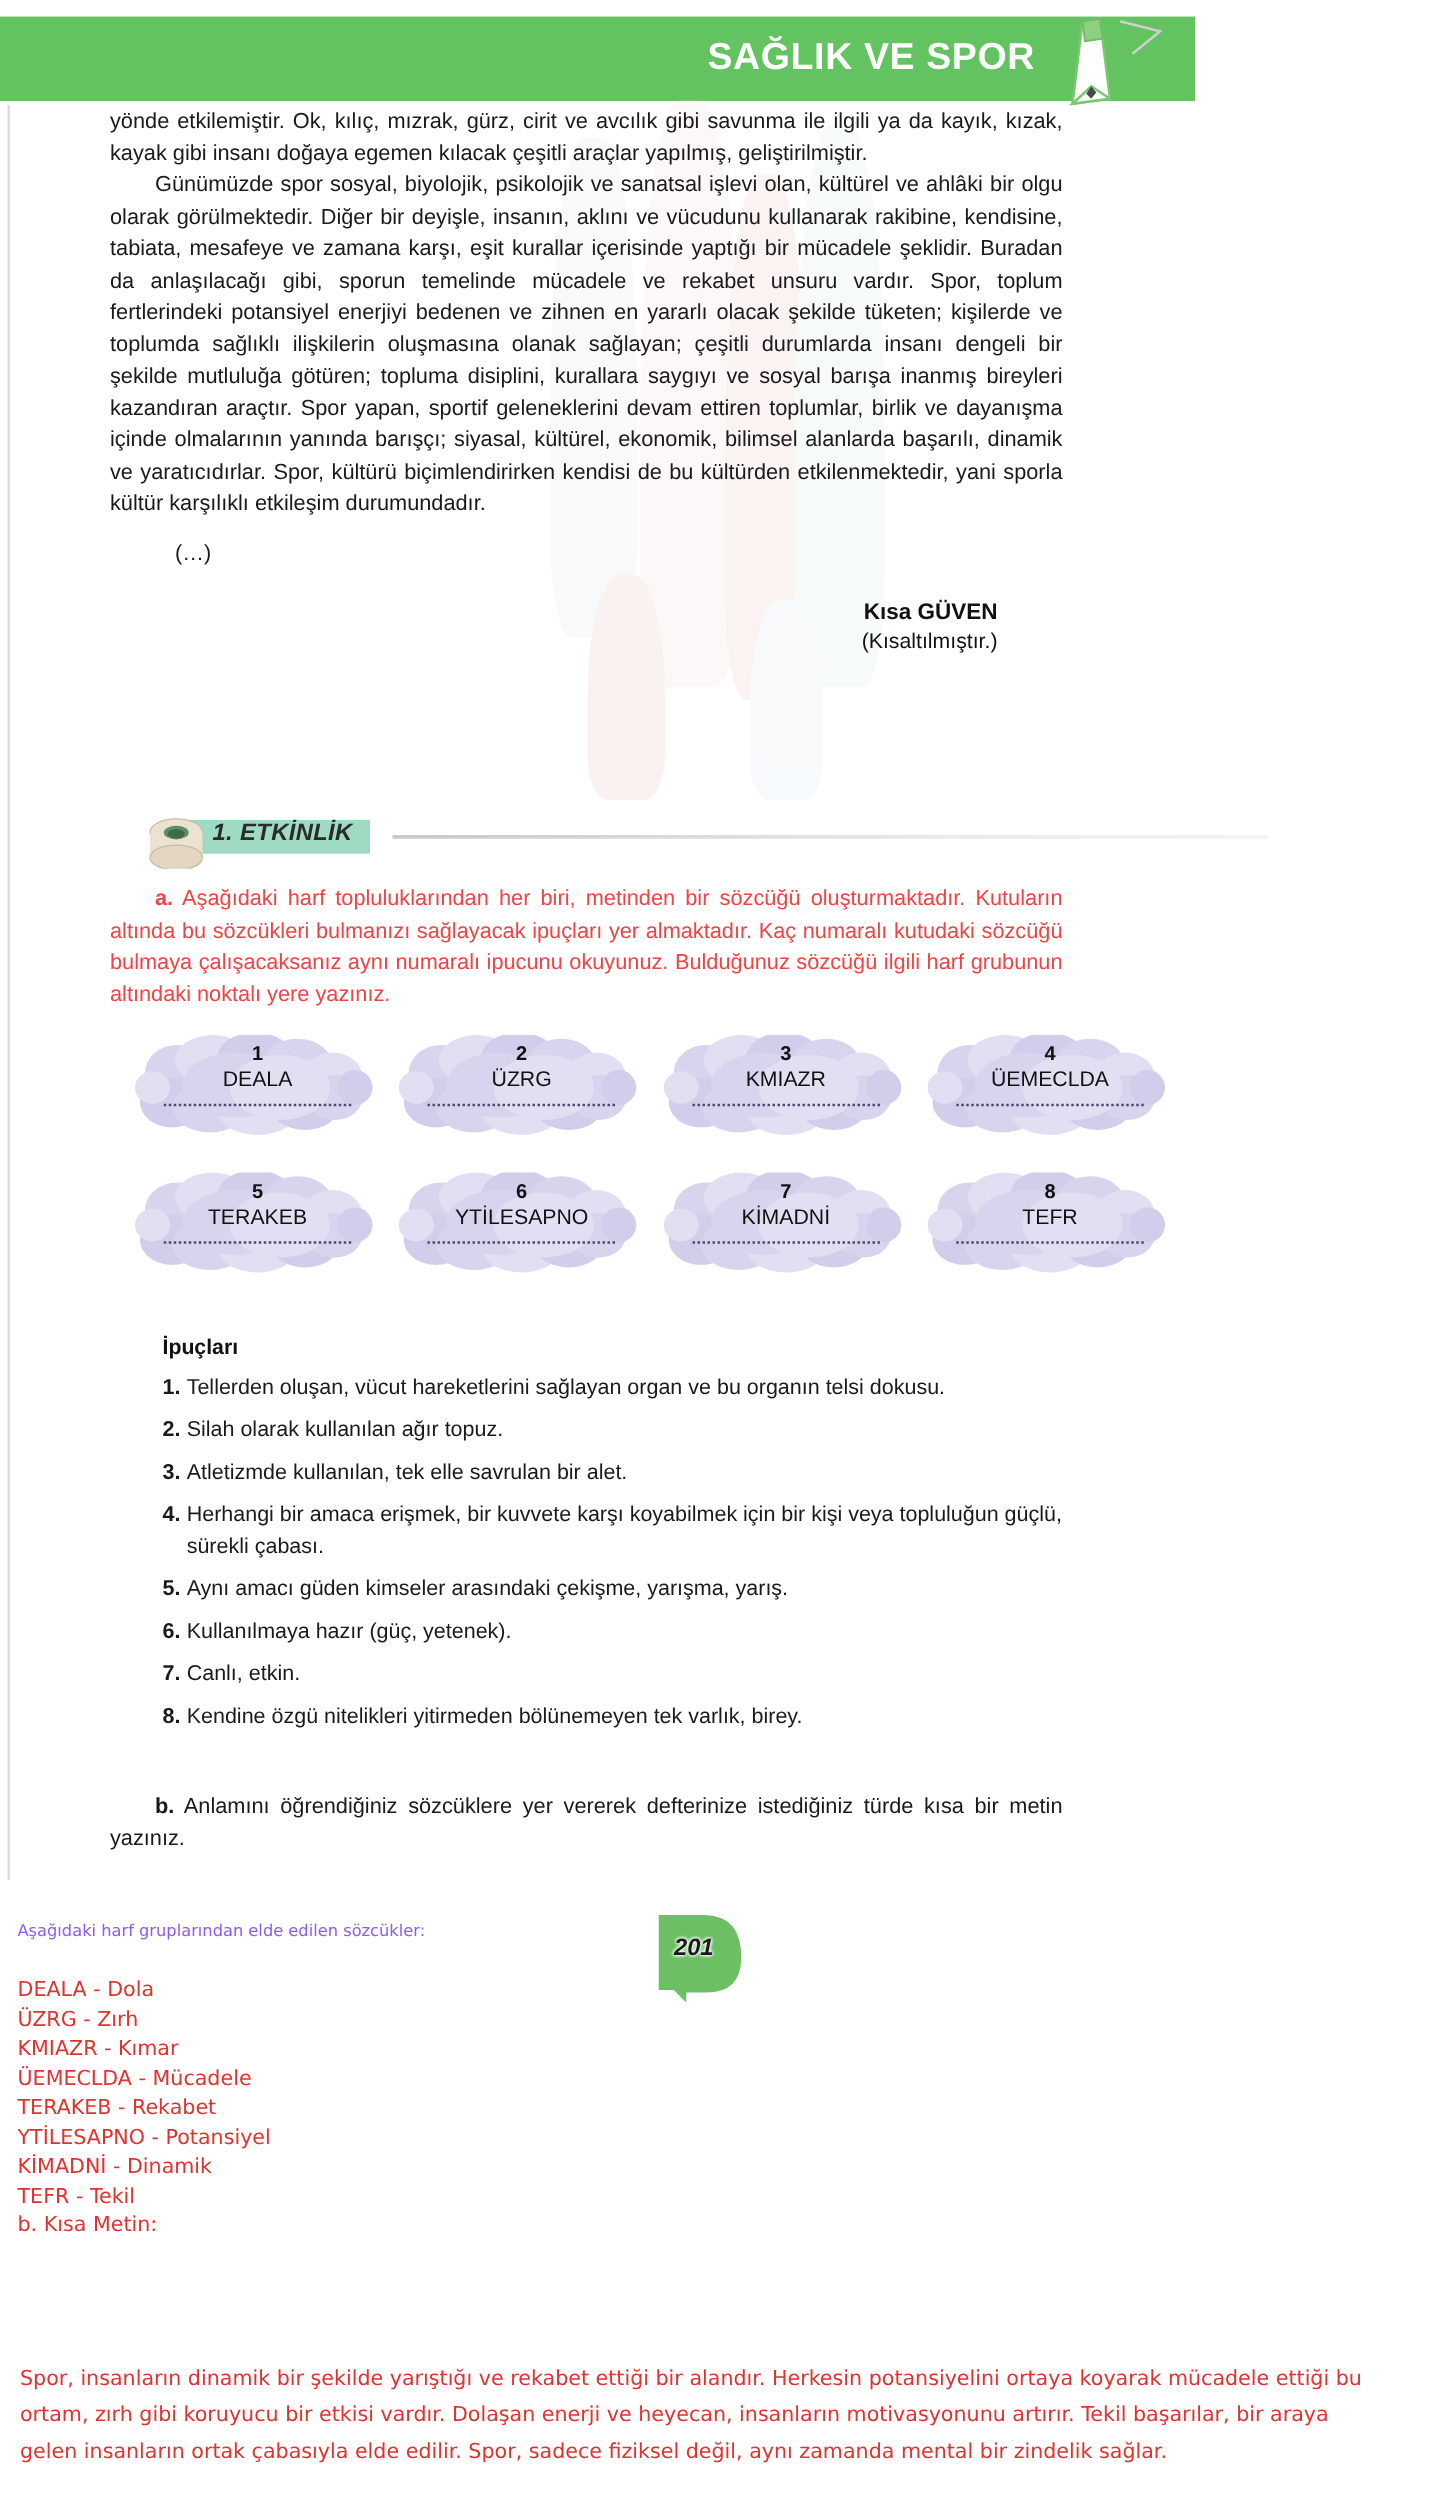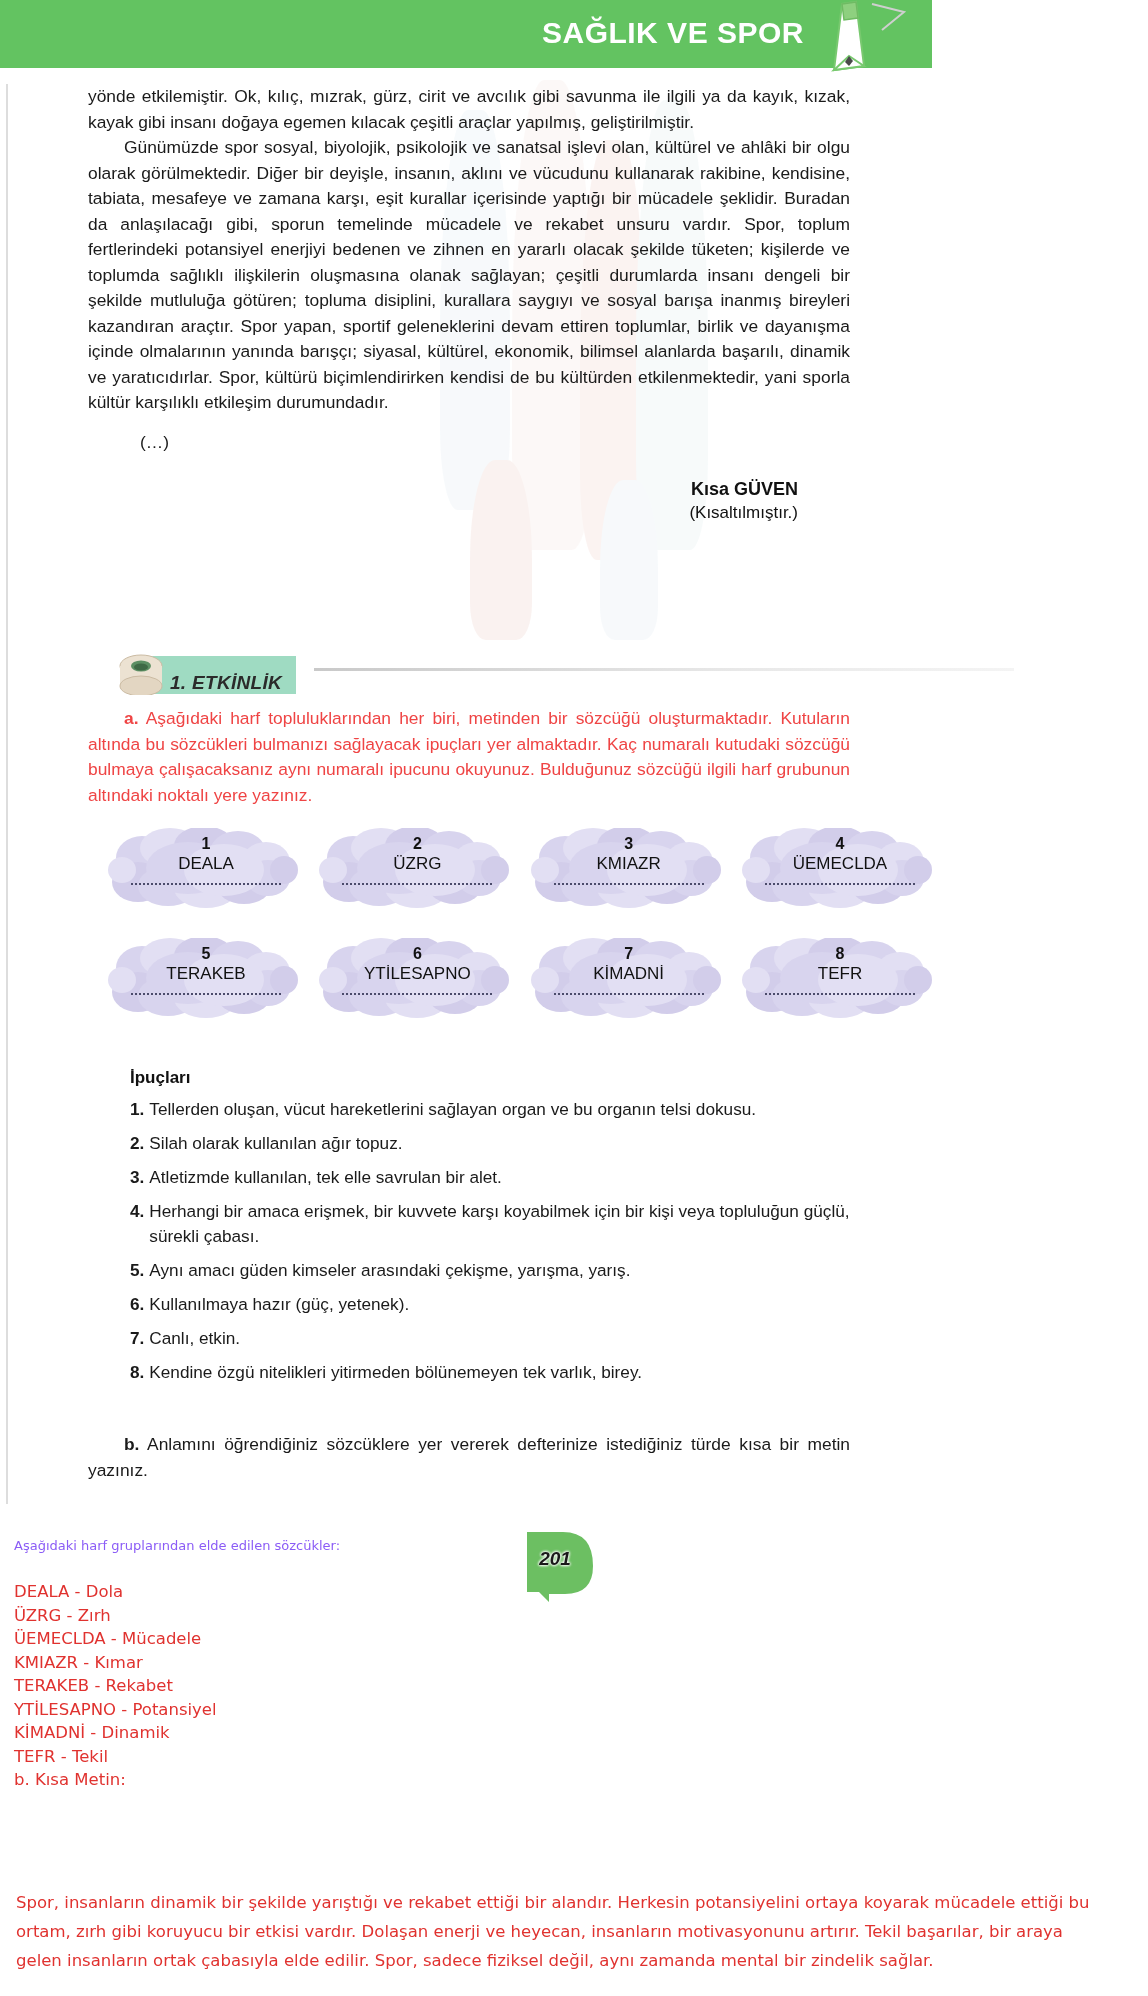--- a/index.html
+++ b/index.html
@@ -18,10 +18,11 @@
   
   .header {
     position: absolute;
-    top: 0; left: 0;
+    top: 13px; left: 0;
     width: 932px;
     height: 76px;
     overflow: hidden;
+    padding-left: 24px;
   }
   .header-band {
     position: absolute;

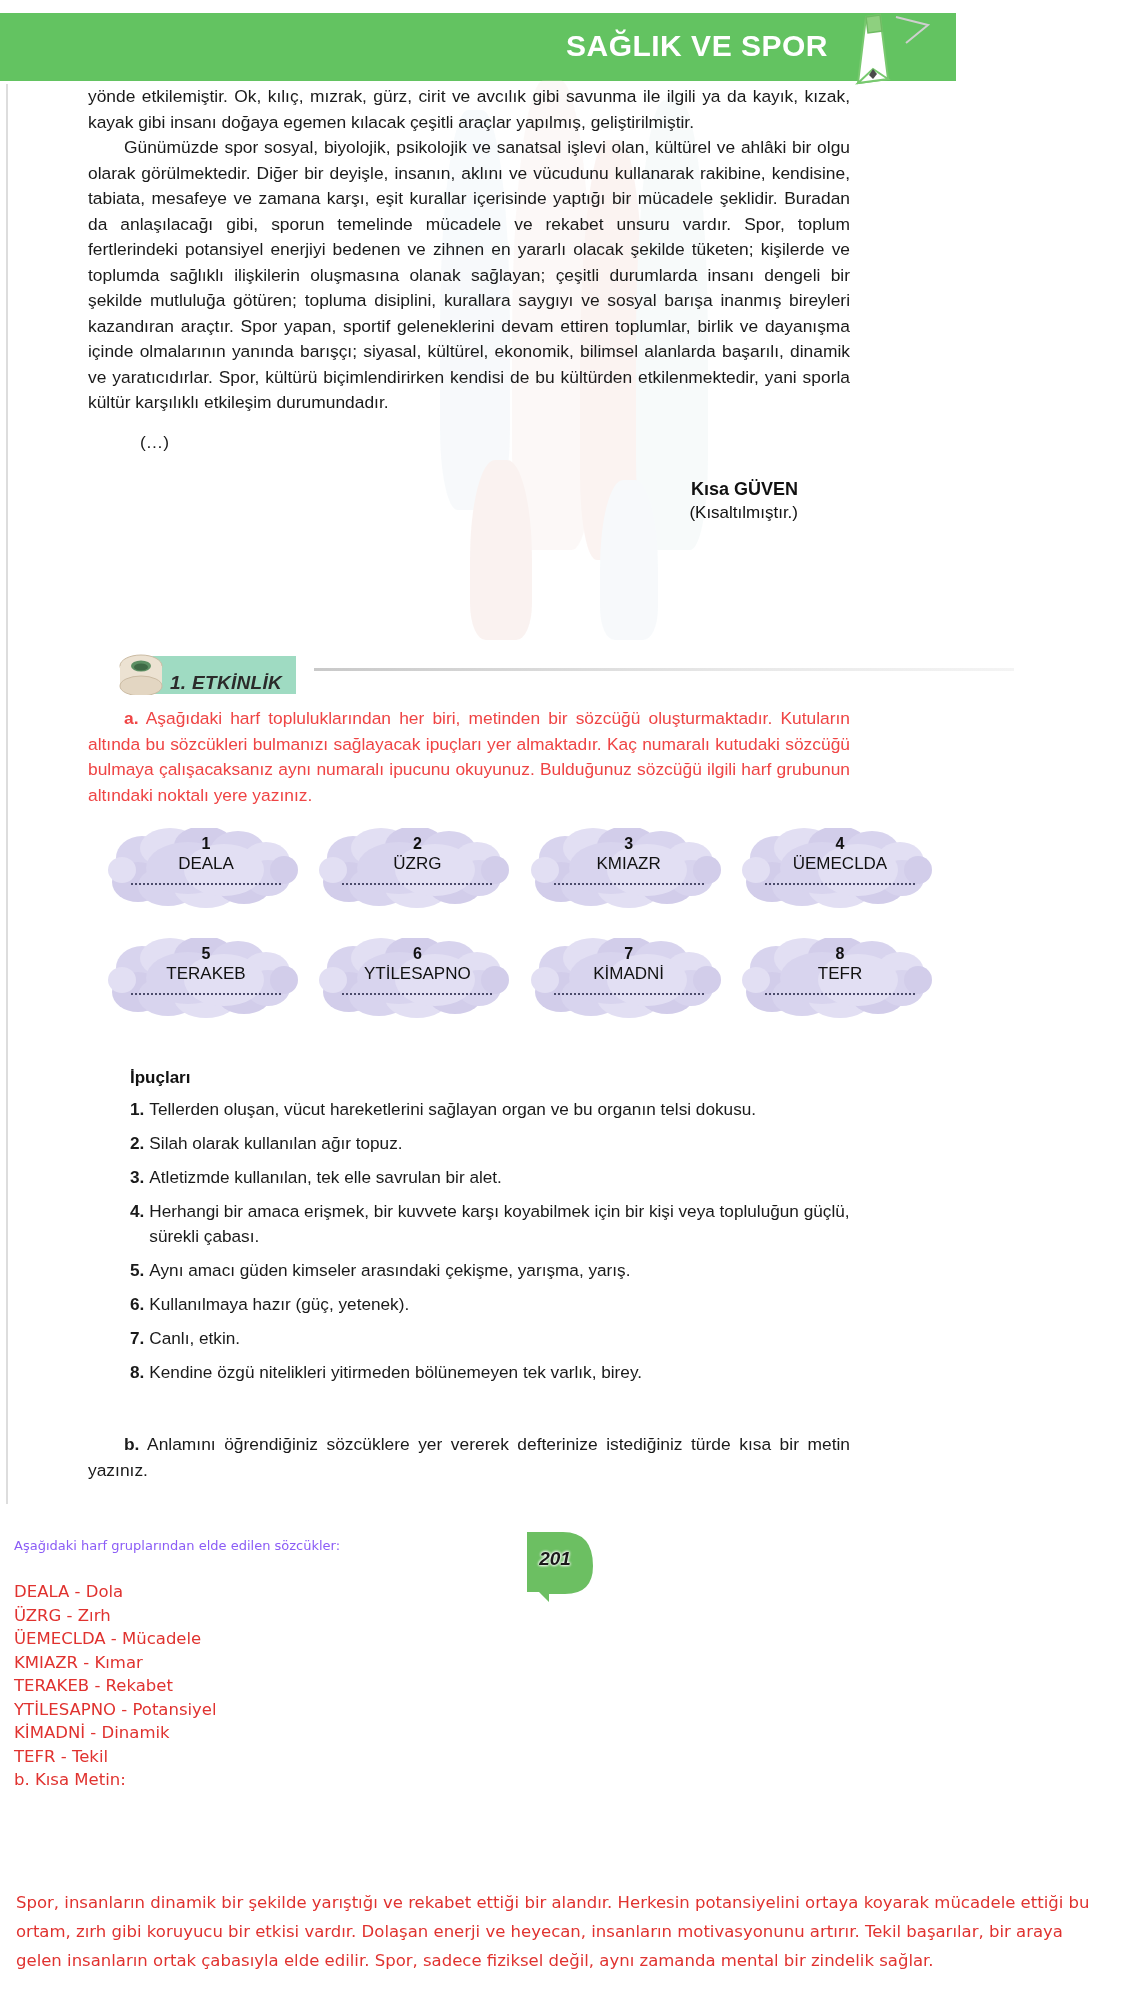--- a/index.html
+++ b/index.html
@@ -132,11 +132,11 @@
     position: absolute;
     left: 26px;
     top: 6px;
-    height: 38px;
+    height: 27px;
     padding: 0 14px 0 26px;
     background: #9fdbc2;
     display: flex;
-    align-items: flex-end;
+    align-items: flex-start;
     z-index: 3;
   }
   .etkinlik-label {

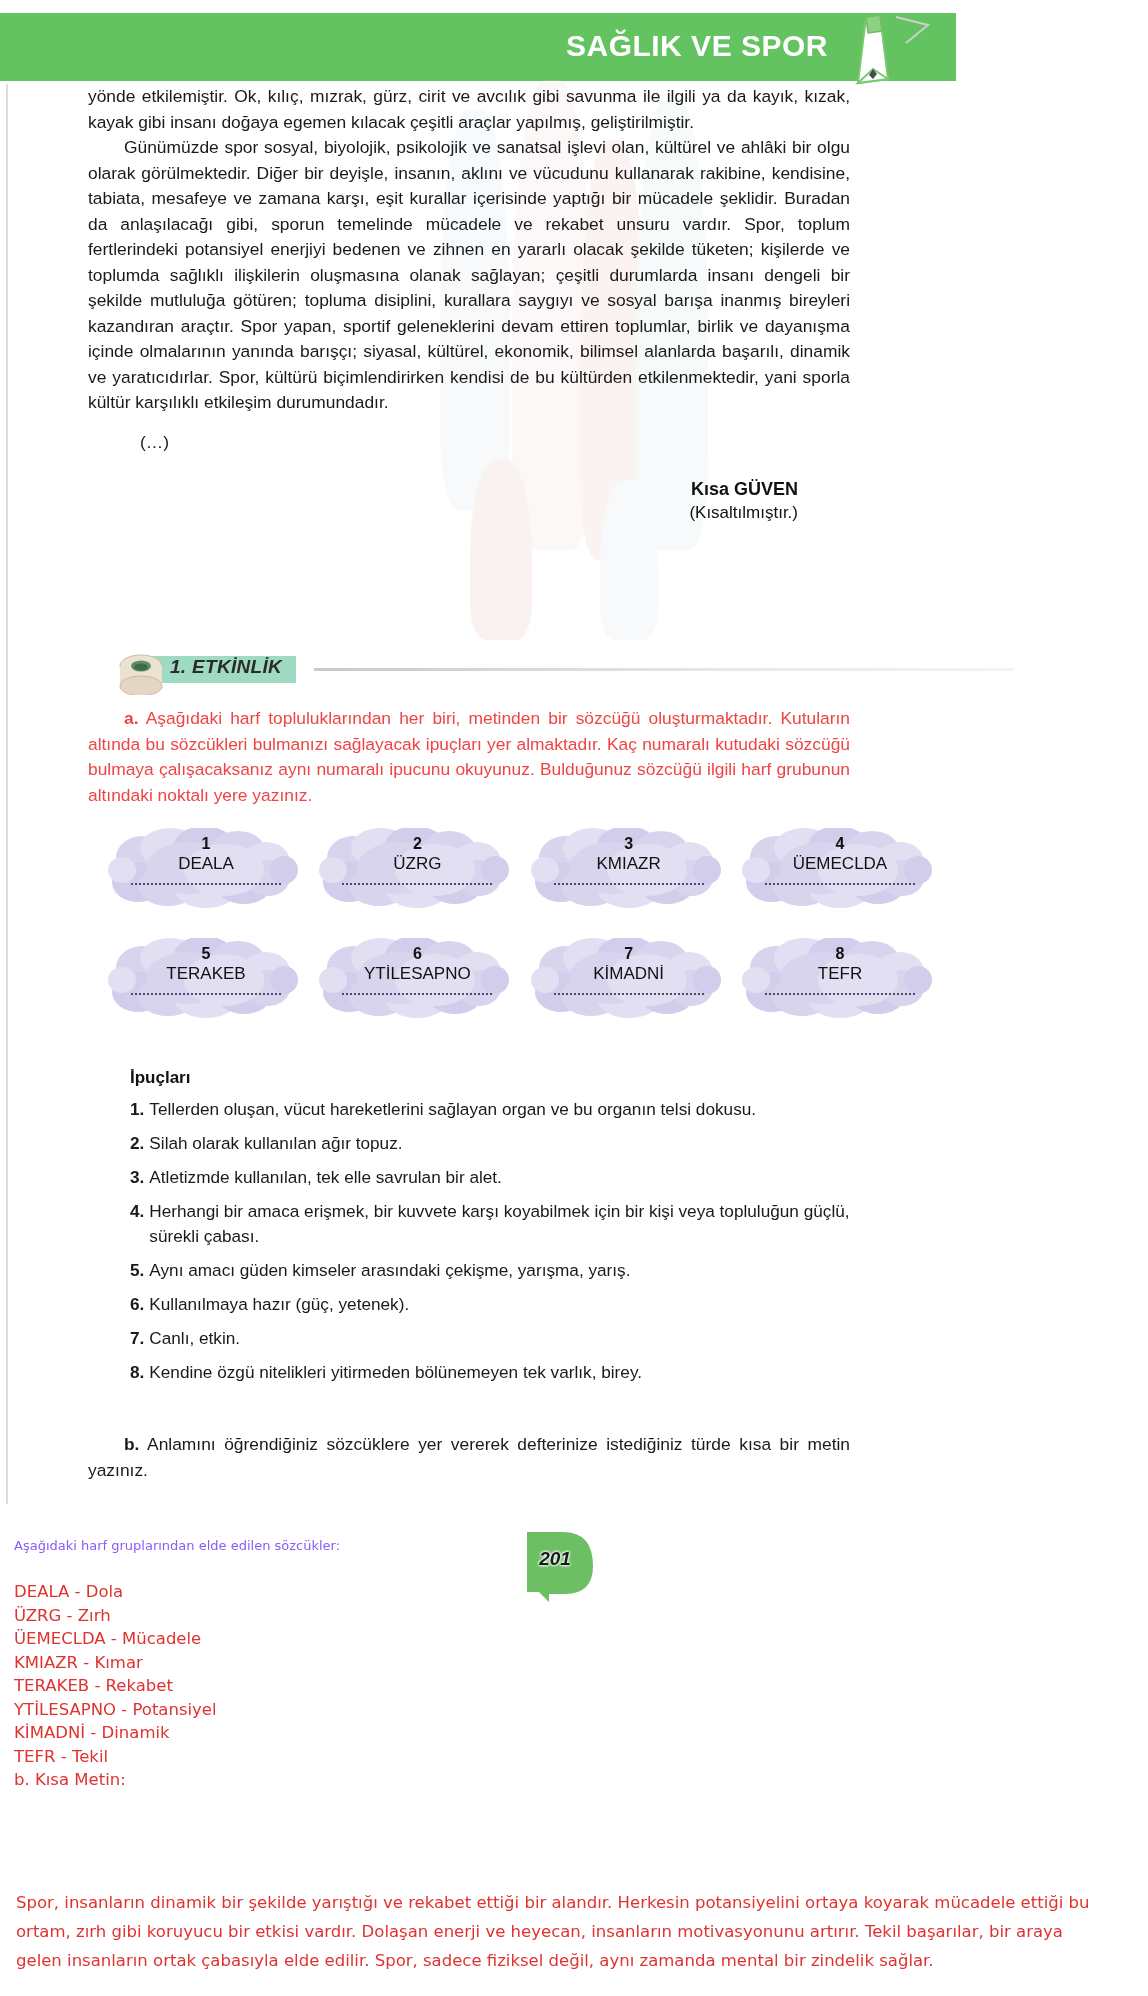--- a/index.html
+++ b/index.html
@@ -627,8 +627,8 @@
   <div id="answer-lines">
       <div class="answer-line">DEALA - Dola</div>
       <div class="answer-line">ÜZRG - Zırh</div>
+      <div class="answer-line">KMIAZR - Kımar</div>
       <div class="answer-line">ÜEMECLDA - Mücadele</div>
-      <div class="answer-line">KMIAZR - Kımar</div>
       <div class="answer-line">TERAKEB - Rekabet</div>
       <div class="answer-line">YTİLESAPNO - Potansiyel</div>
       <div class="answer-line">KİMADNİ - Dinamik</div>

